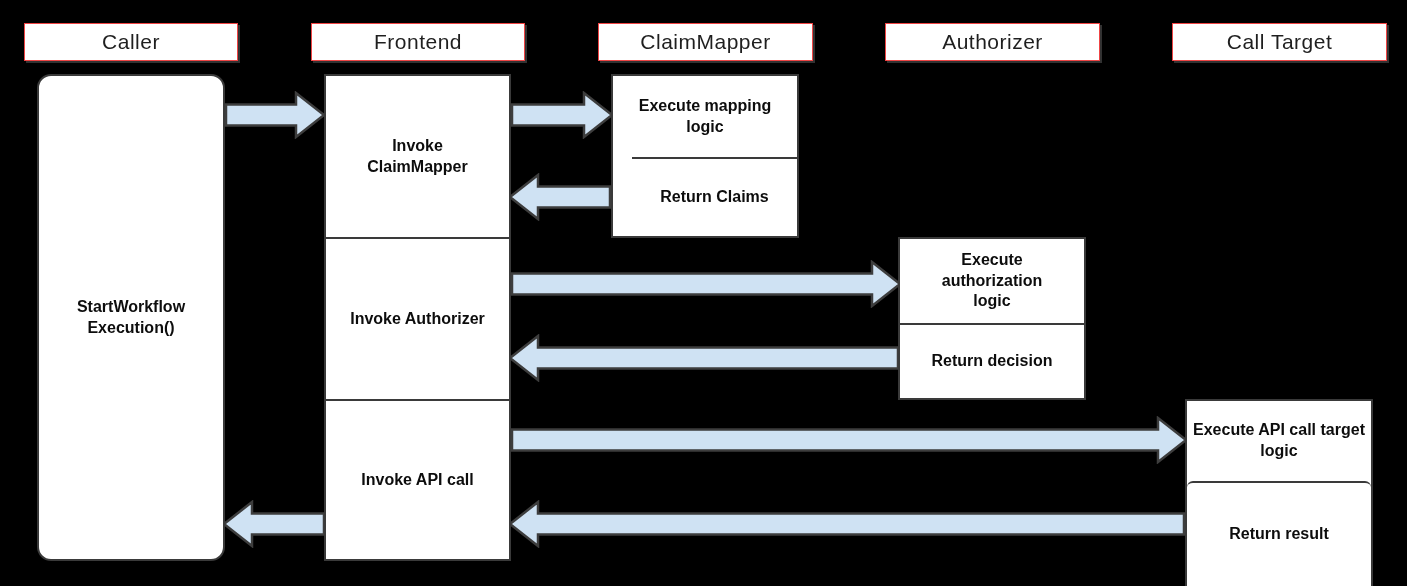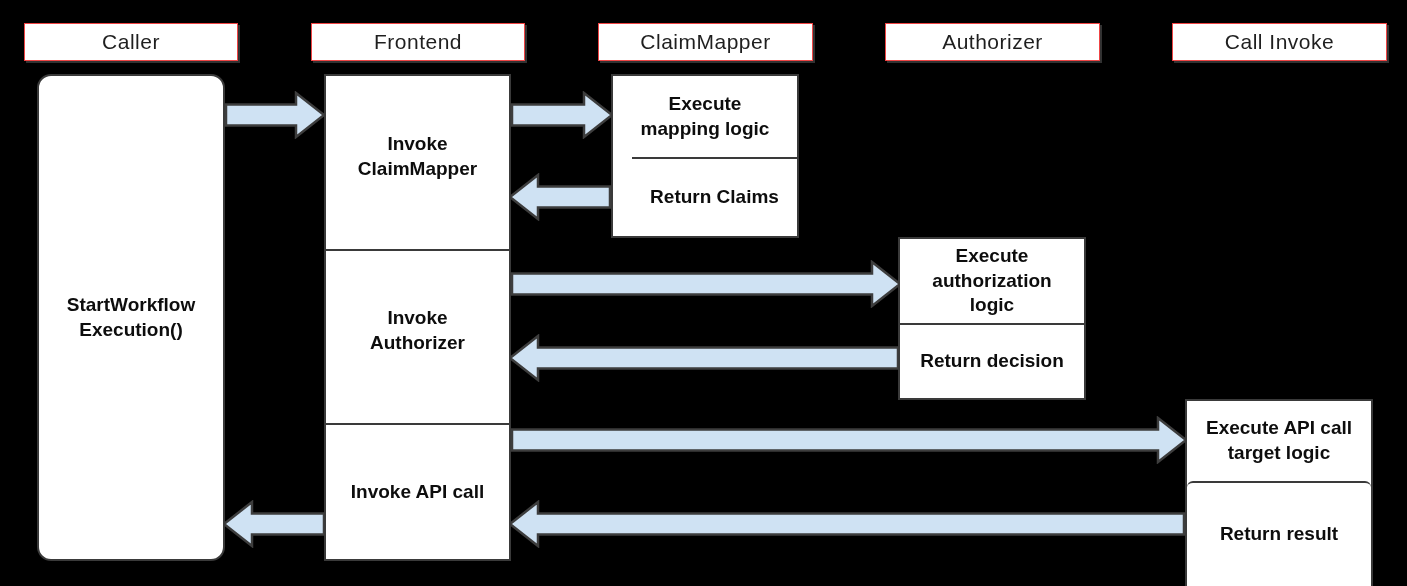--- a/index.html
+++ b/index.html
@@ -78,7 +78,7 @@
       <span>Authorizer</span>
     </div>
   <div class="lifeline-header" style="left:1172px;width:215px;">
-      <span>Call Invoke</span>
+      <span>Call Target</span>
     </div>
 
   <div class="activation" style="left:37px; top:74px; width:188px; height:487px;border-radius:14px;">

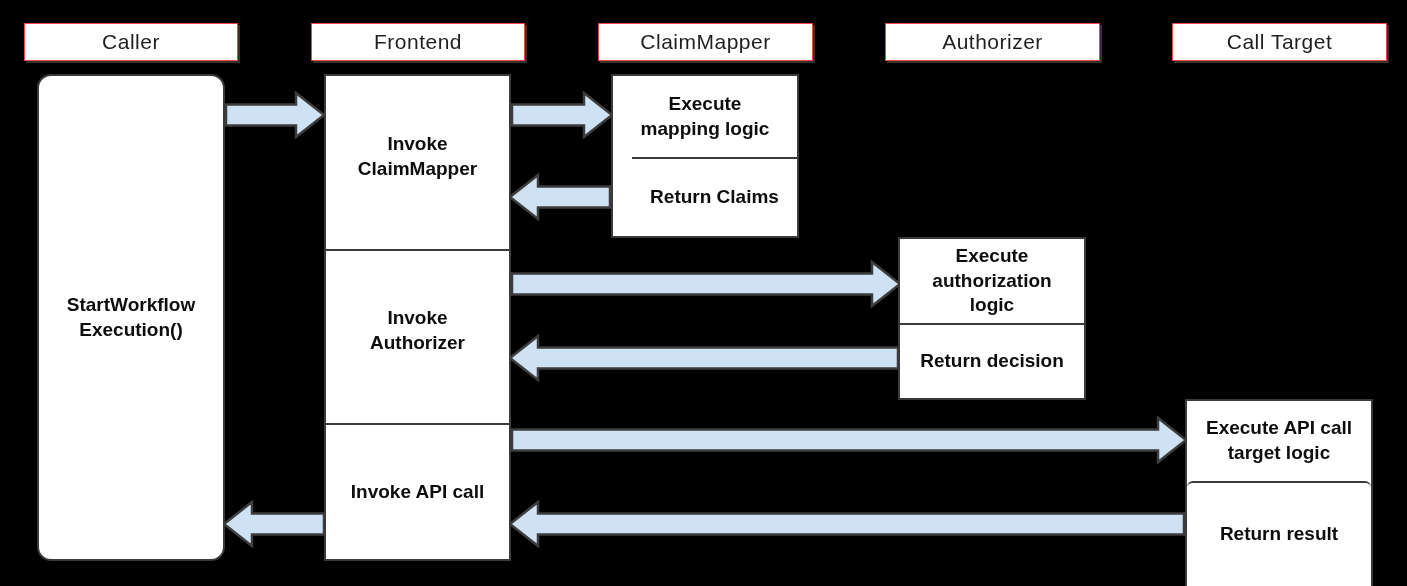--- a/index.html
+++ b/index.html
@@ -44,7 +44,7 @@
     justify-content: center;
     text-align: center;
     font-weight: 700;
-    font-size: 19px;
+    font-size: 16px;
     line-height: 1.3;
     color: #0d0d0d;
     padding: 4px 6px;

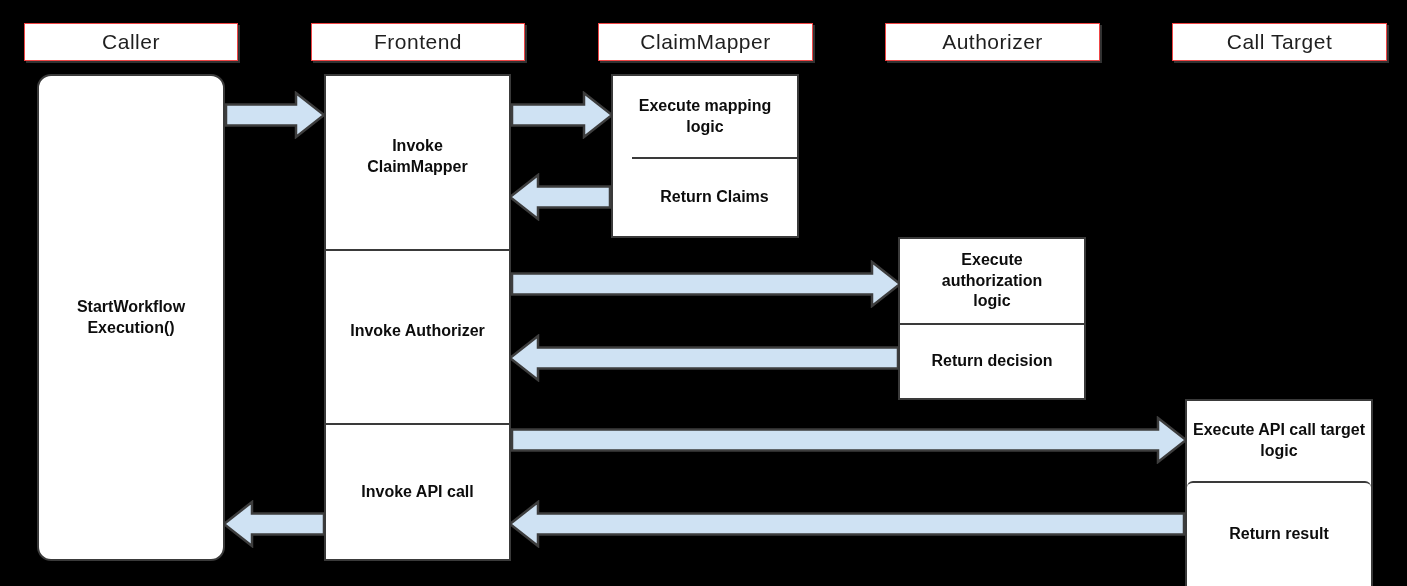--- a/index.html
+++ b/index.html
@@ -87,7 +87,7 @@
     </div>
   </div>
 
-  <div class="activation" style="left:324px; top:74px; width:187px; height:487px;gap:12px;">
+  <div class="activation" style="left:324px; top:74px; width:187px; height:487px;">
     <div class="section" style="height:161px;">
       <span class="label-narrow">Invoke ClaimMapper</span>
     </div>

